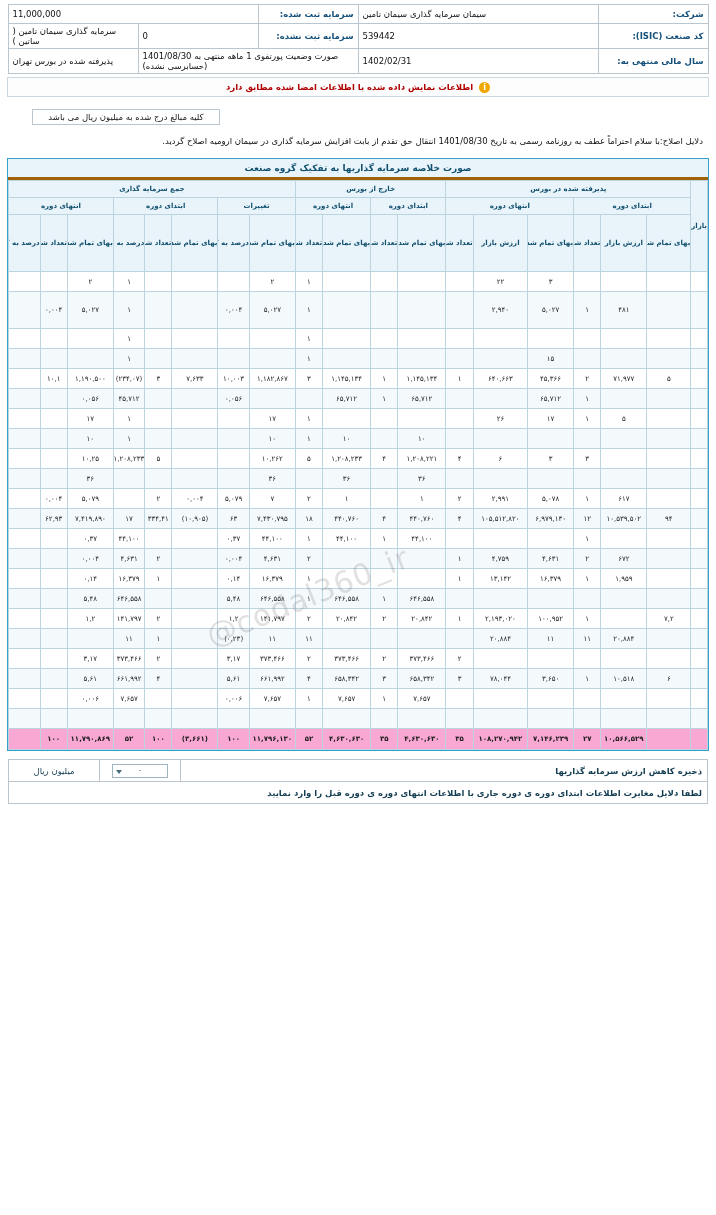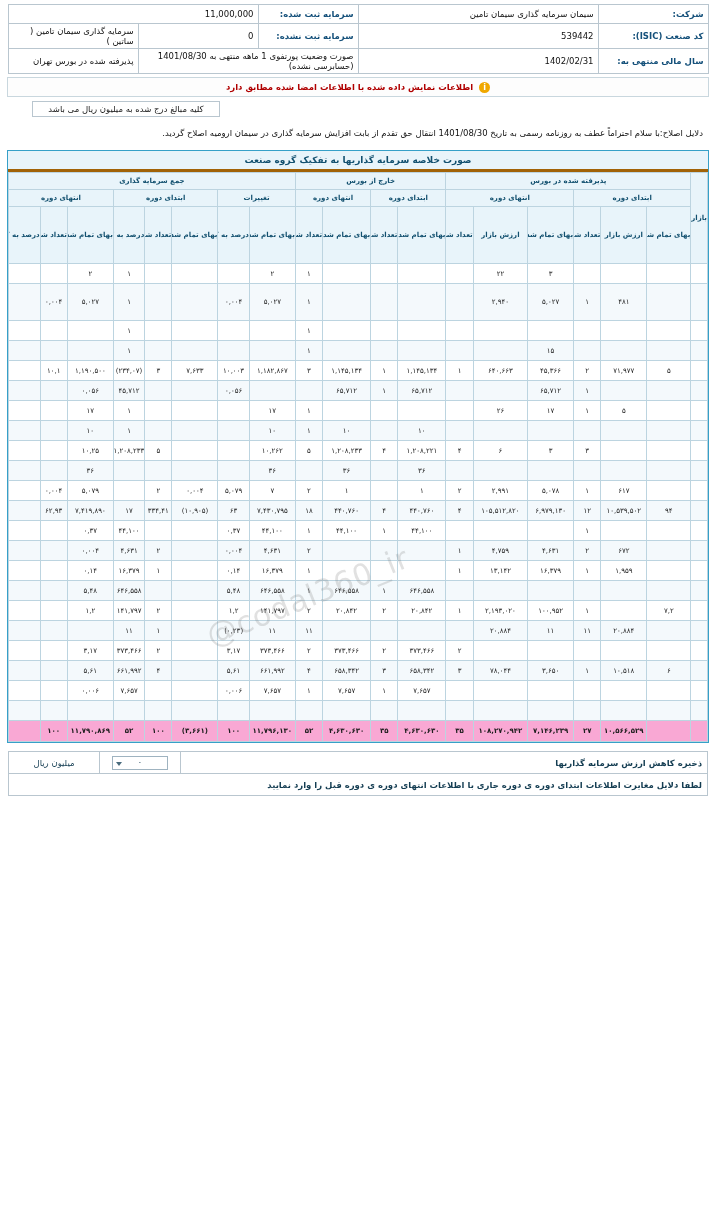--- a/index.html
+++ b/index.html
@@ -26,7 +26,7 @@
     background:#ffffff;
   }
   td.lbl{background:#f3f6f8;color:#14507a;font-weight:bold;text-align:right;width:120px;}
-  td.val{text-align:right;color:#111;}
+  td.val{text-align:left;color:#111;}
 
   
   .notice{

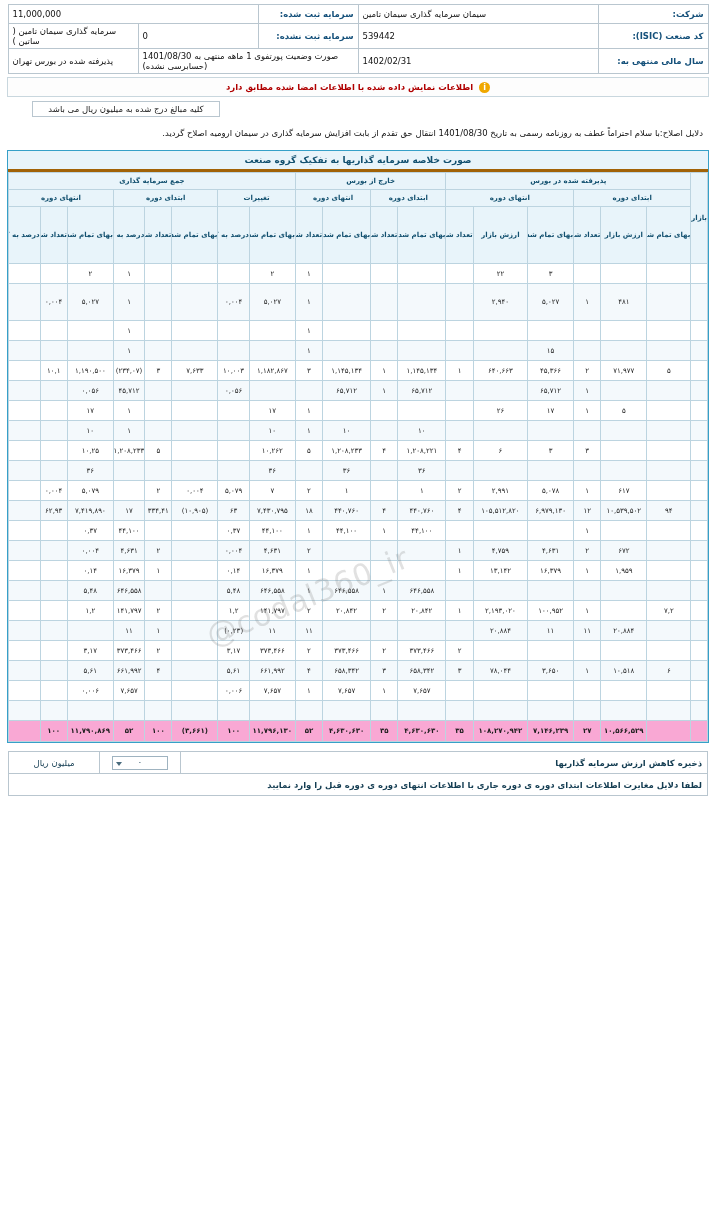--- a/index.html
+++ b/index.html
@@ -46,7 +46,7 @@
     text-align:center;font-weight:bold;display:inline-block;
   }
   .unitbox{
-    width:186px;margin:4px auto 0 24px;
+    width:186px;margin:12px auto 0 24px;
     border:1px solid #b9c6cf;
     text-align:center;font-size:8.5px;padding:2px 0;
     background:#fff;

